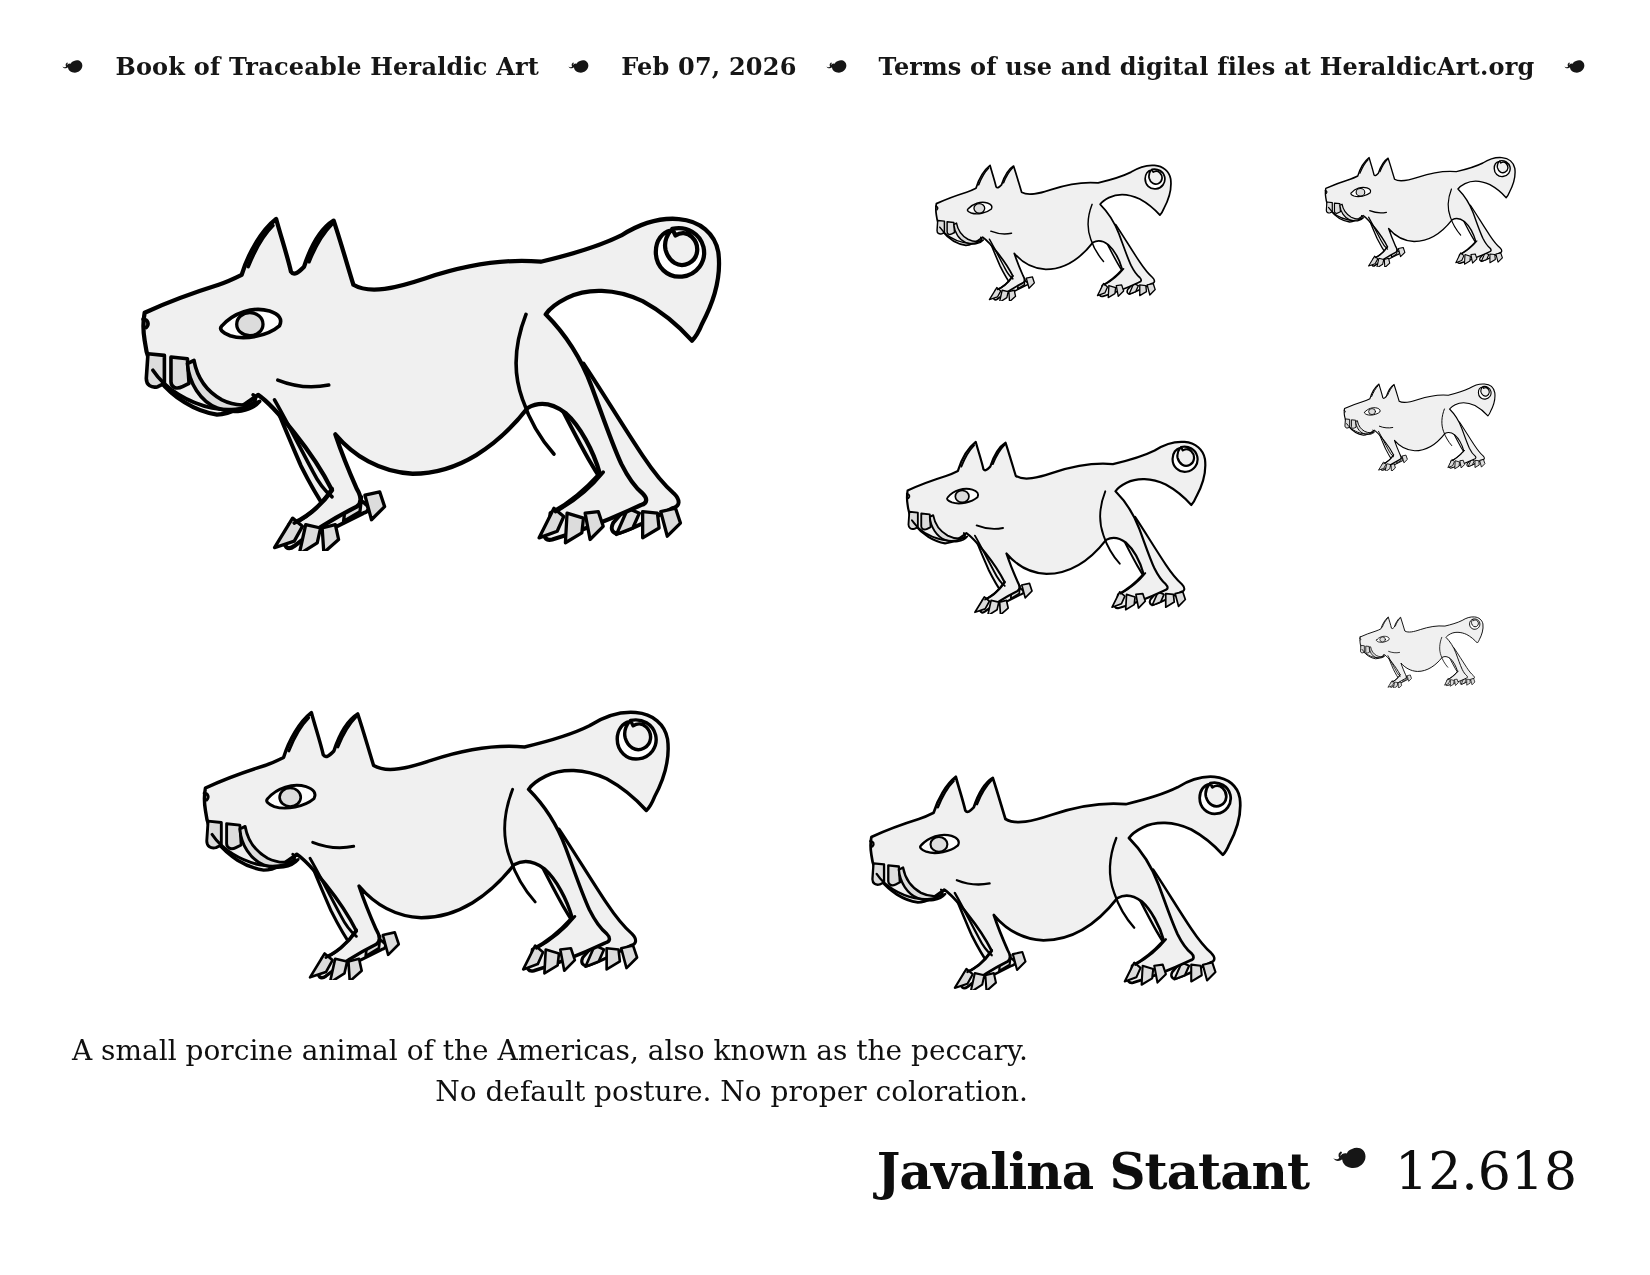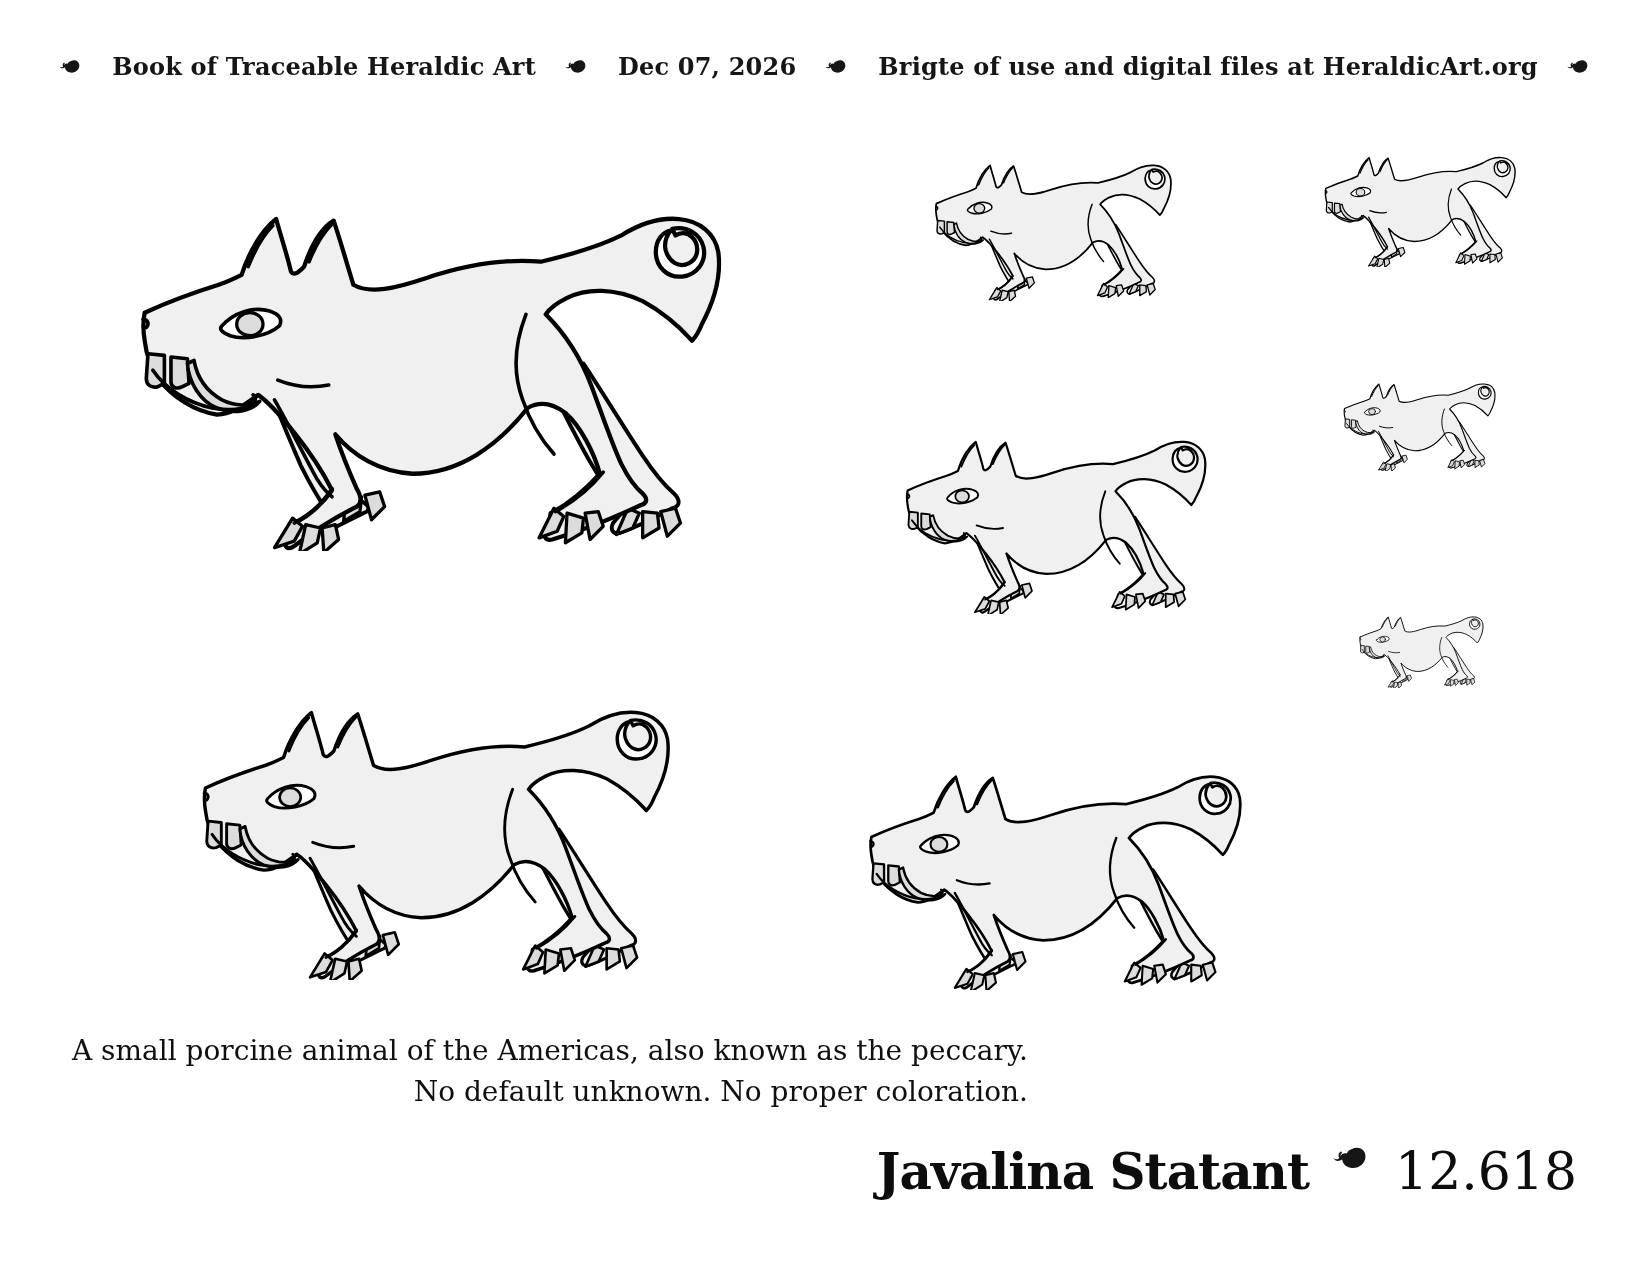--- a/index.html
+++ b/index.html
@@ -120,7 +120,7 @@
     <svg class="fleuron">
         <use href="#fleuron-sym"></use>
       </svg>
-    <span class="seg">Dec 07, 2026</span>
+    <span class="seg">Feb 07, 2026</span>
     <svg class="fleuron">
         <use href="#fleuron-sym"></use>
       </svg>

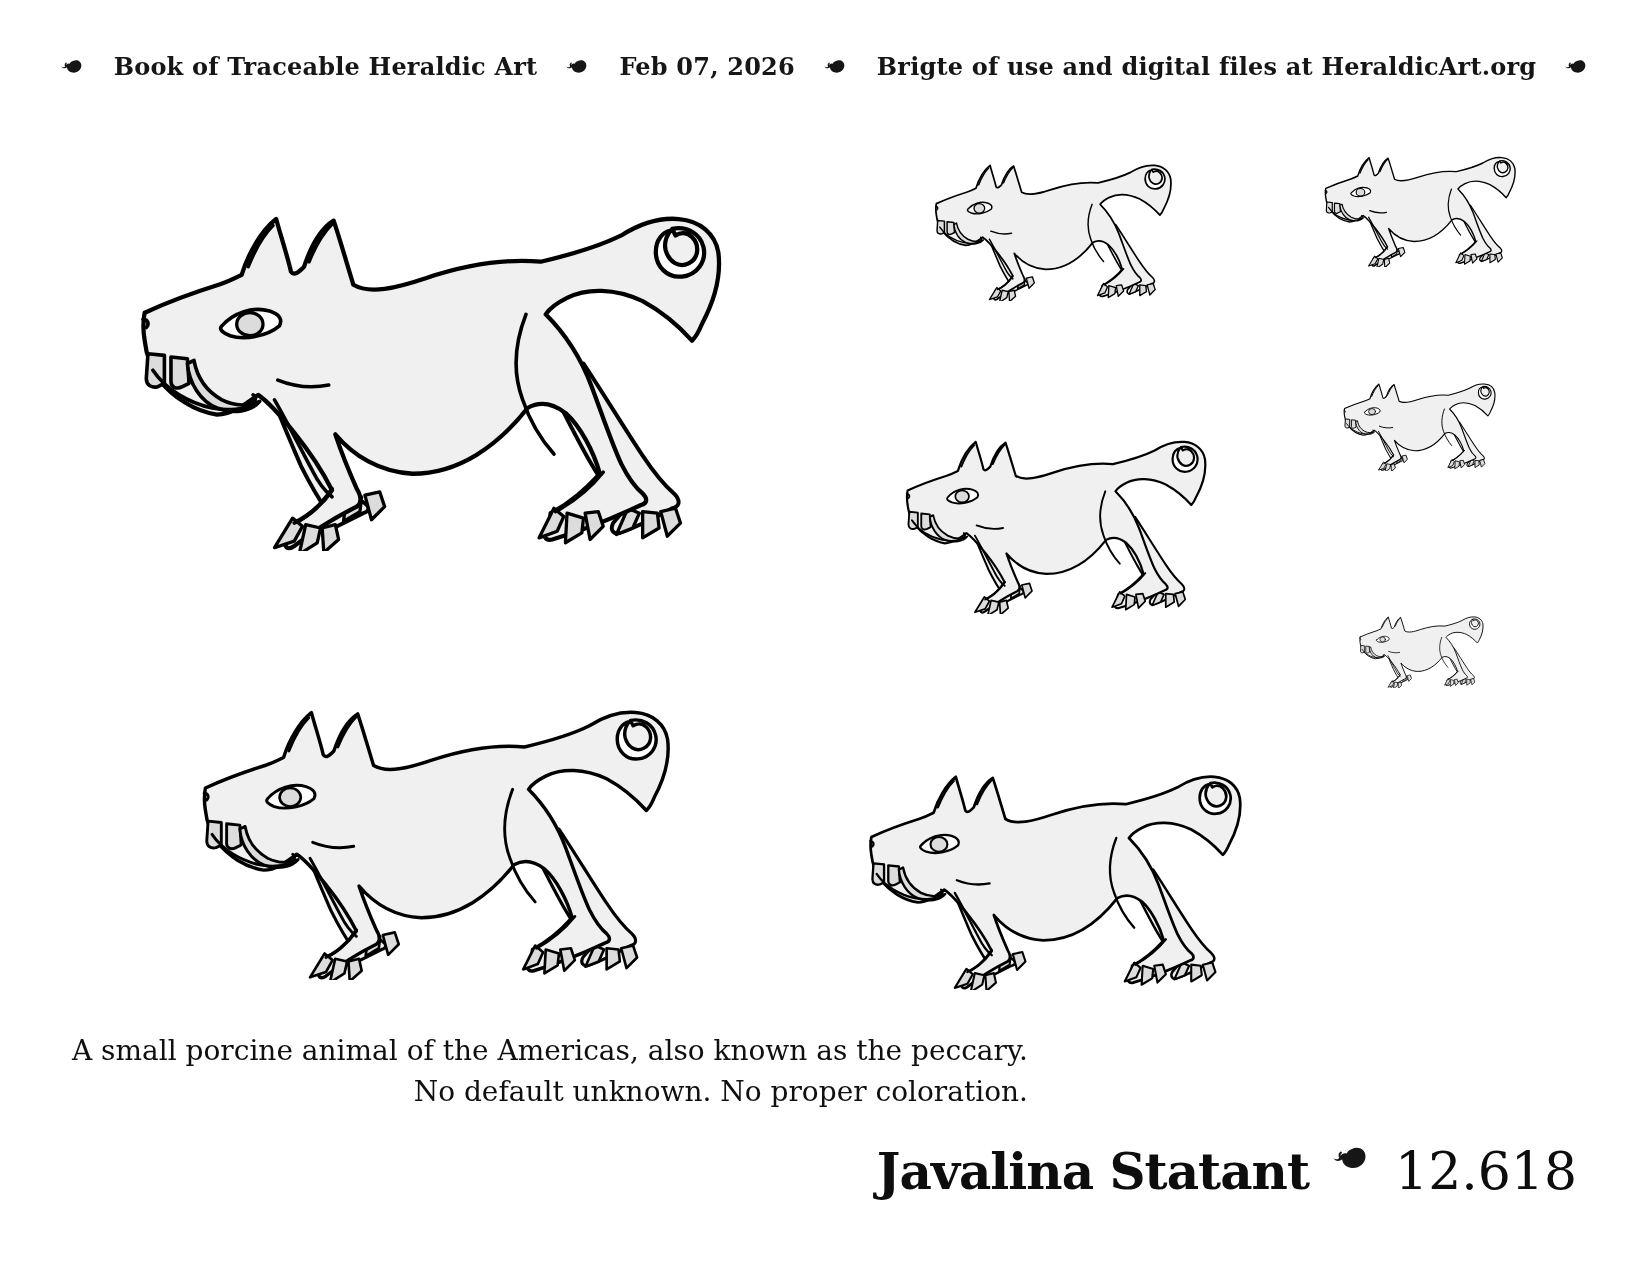--- a/index.html
+++ b/index.html
@@ -124,7 +124,7 @@
     <svg class="fleuron">
         <use href="#fleuron-sym"></use>
       </svg>
-    <span class="seg">Brigte of use and digital files at HeraldicArt.org</span>
+    <span class="seg">Terms of use and digital files at HeraldicArt.org</span>
     <svg class="fleuron">
         <use href="#fleuron-sym"></use>
       </svg>

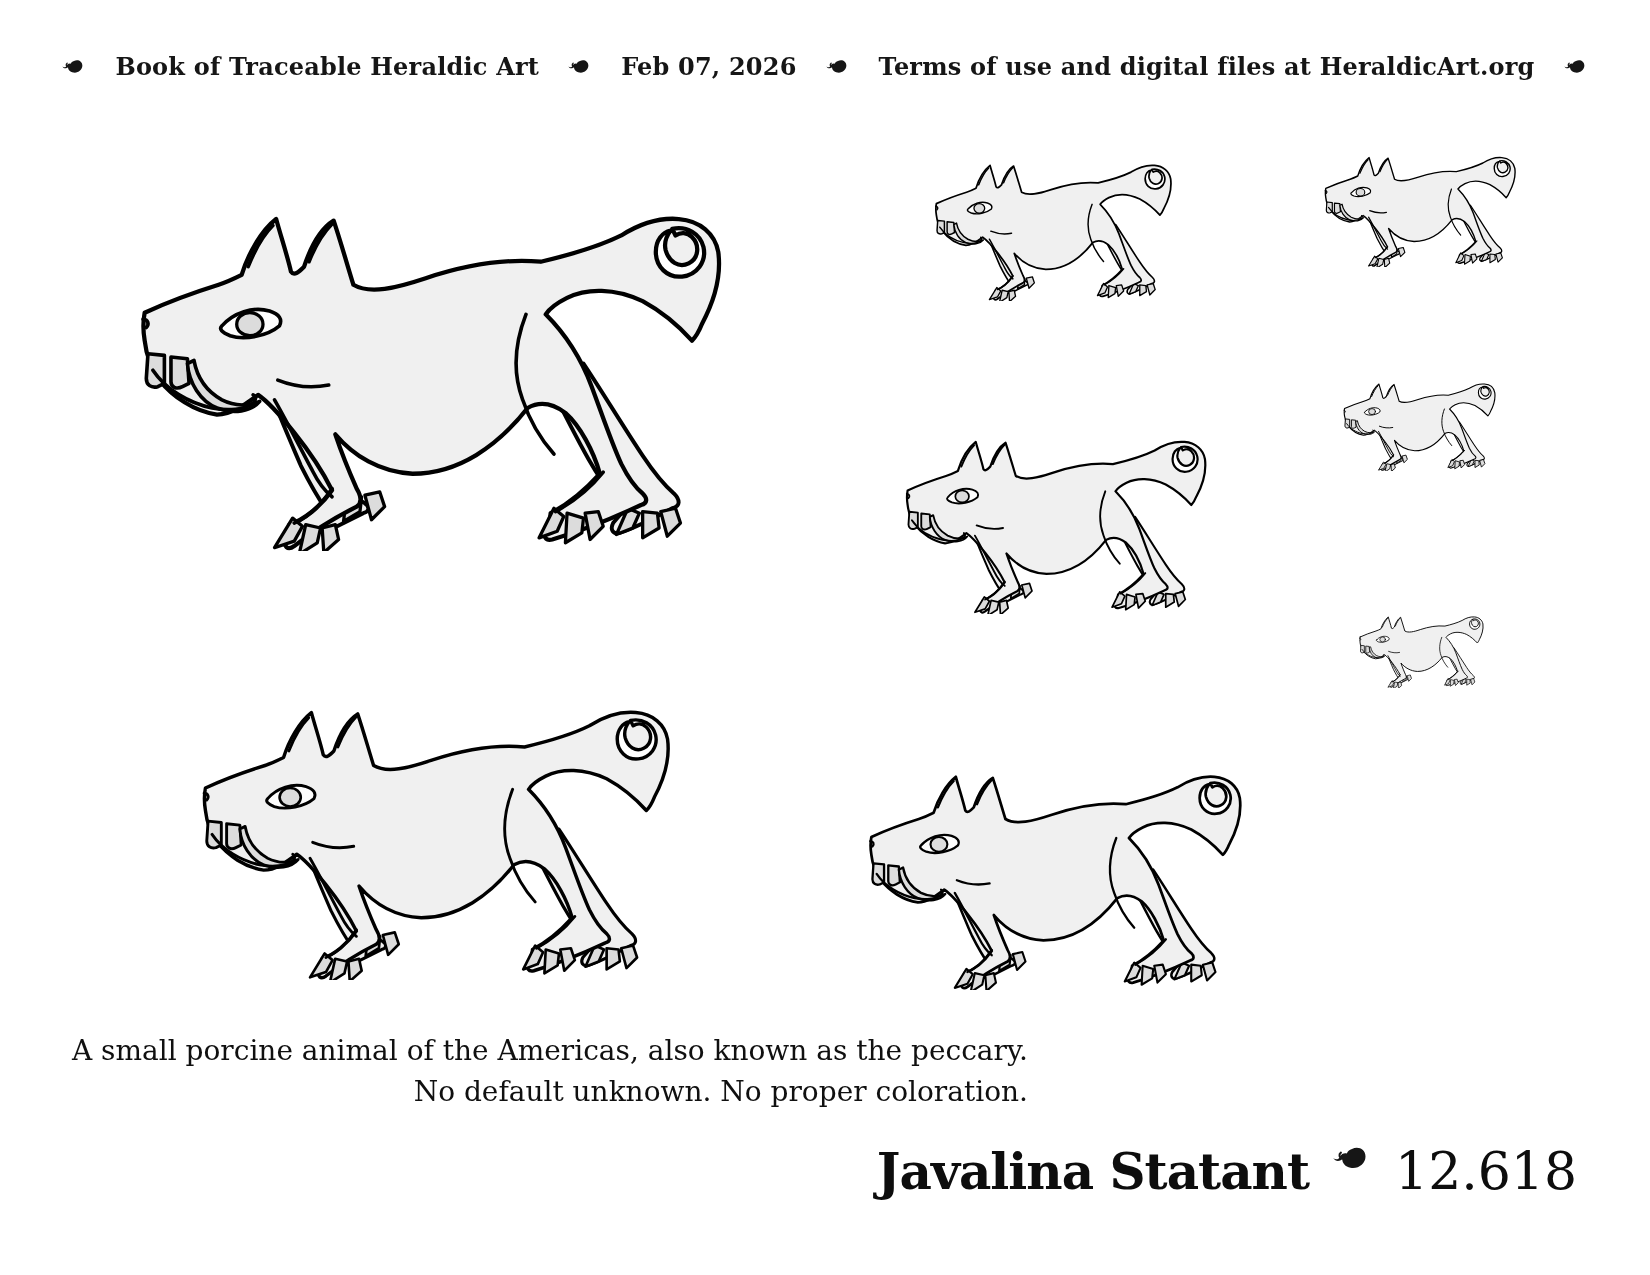--- a/index.html
+++ b/index.html
@@ -159,7 +159,7 @@
 
   <div class="desc">
     <div>A small porcine animal of the Americas, also known as the peccary.</div>
-    <div>No default unknown. No proper coloration.</div>
+    <div>No default posture. No proper coloration.</div>
   </div>
 
   <div class="title-row">

